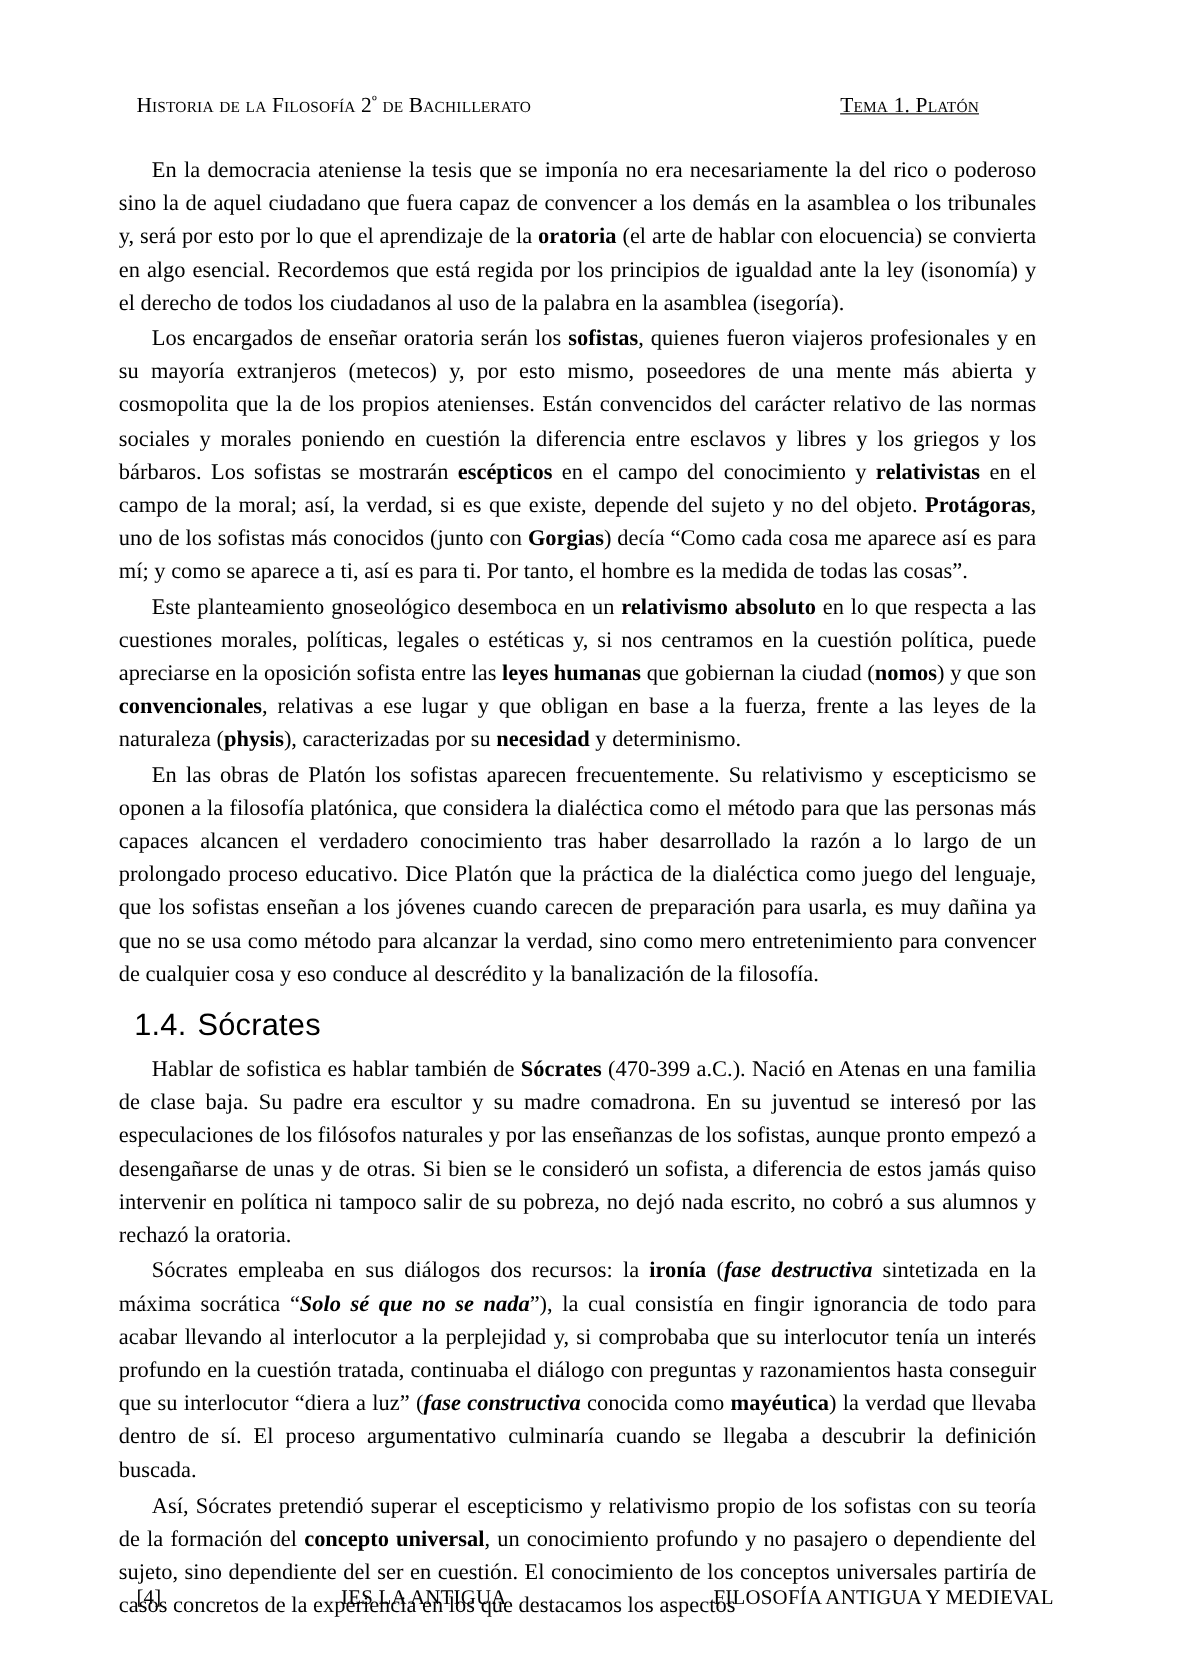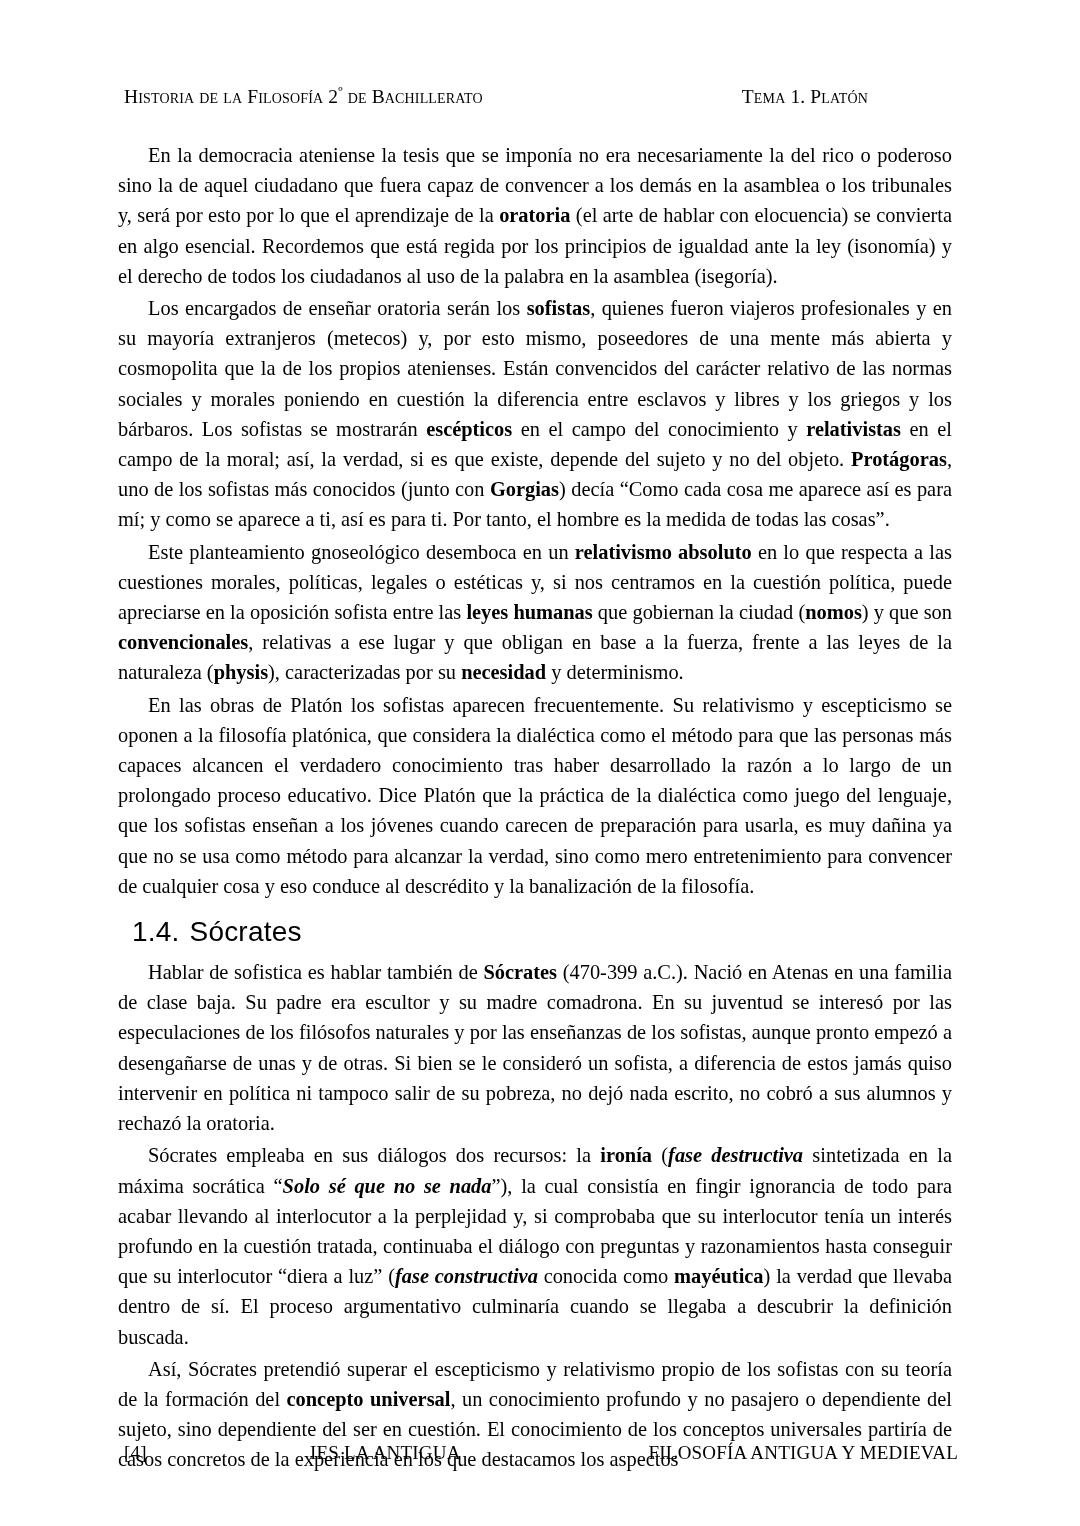--- a/index.html
+++ b/index.html
@@ -39,7 +39,8 @@
     white-space: nowrap;
   }
   .running-header .hdr-right {
-    margin-right: 90px;
+    margin-right: 68px;
+    text-decoration: underline;
   }
   .ord {
     font-size: 0.72em;

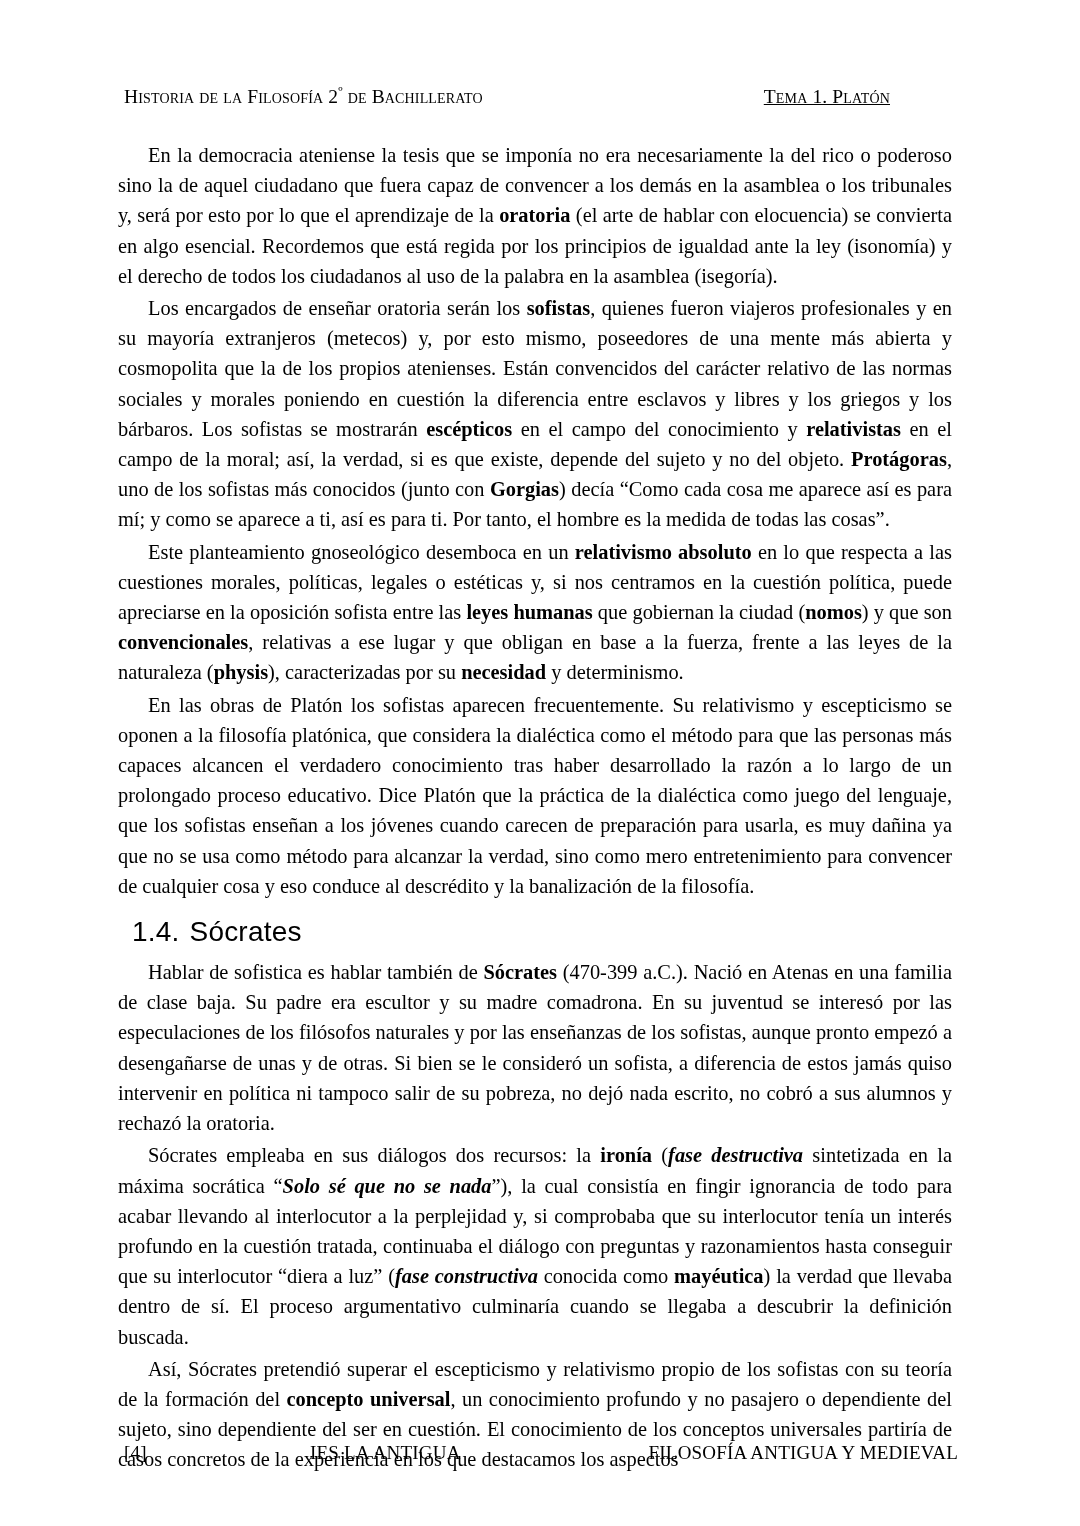--- a/index.html
+++ b/index.html
@@ -51,7 +51,7 @@
   
   .content {
     position: absolute;
-    left: 118px;
+    left: 108px;
     top: 140px;
     width: 834px;
   }

